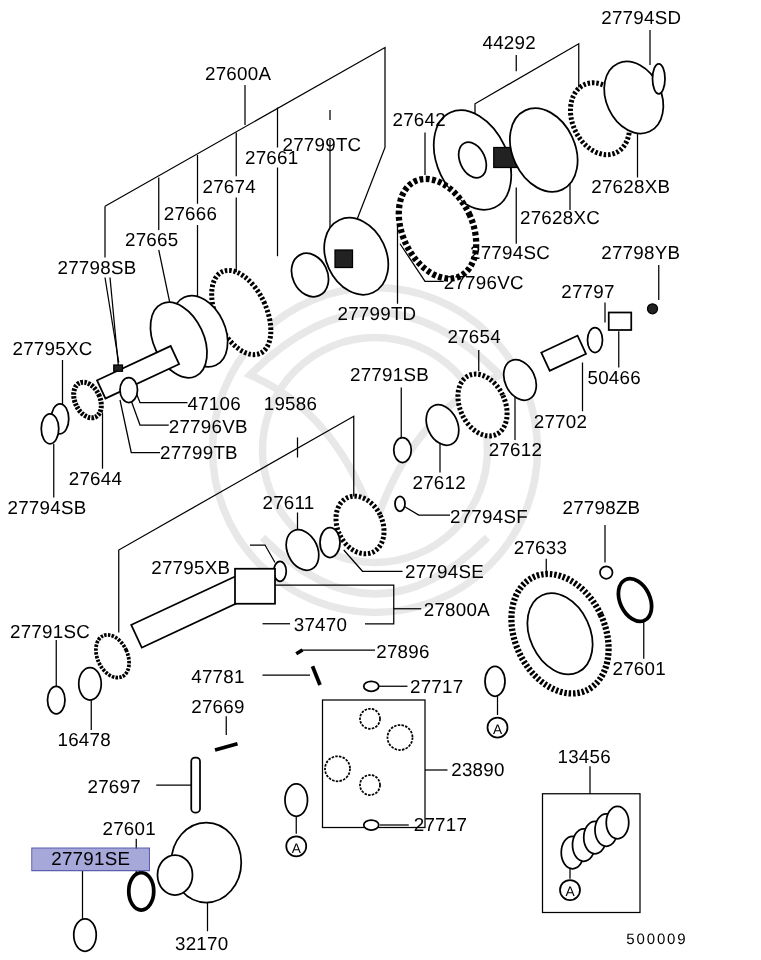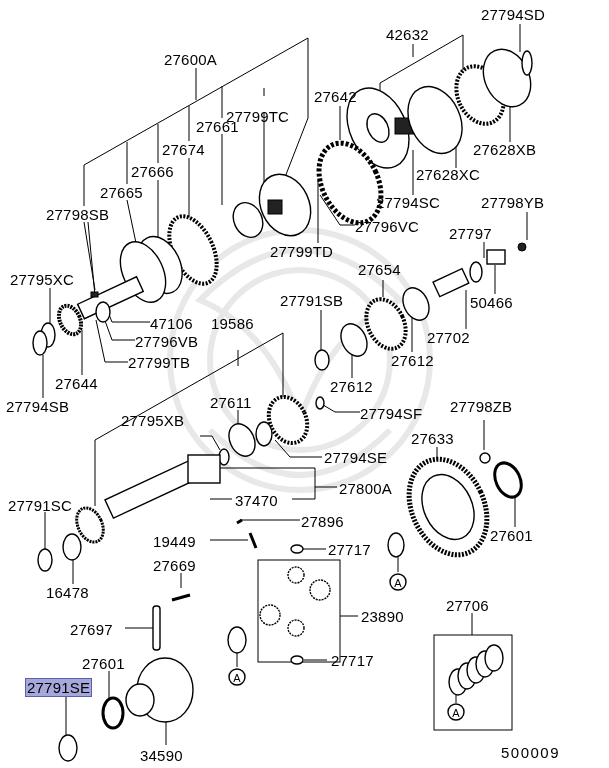--- a/index.html
+++ b/index.html
@@ -194,7 +194,7 @@
 
 <div>
   <div class="lbl" style="left:481px;top:6px">27794SD</div>
-  <div class="lbl" style="left:386px;top:26px">42632</div>
+  <div class="lbl" style="left:386px;top:26px">44292</div>
   <div class="lbl" style="left:164px;top:51px">27600A</div>
   <div class="lbl" style="left:314px;top:88px">27642</div>
   <div class="lbl" style="left:226px;top:108px">27799TC</div>

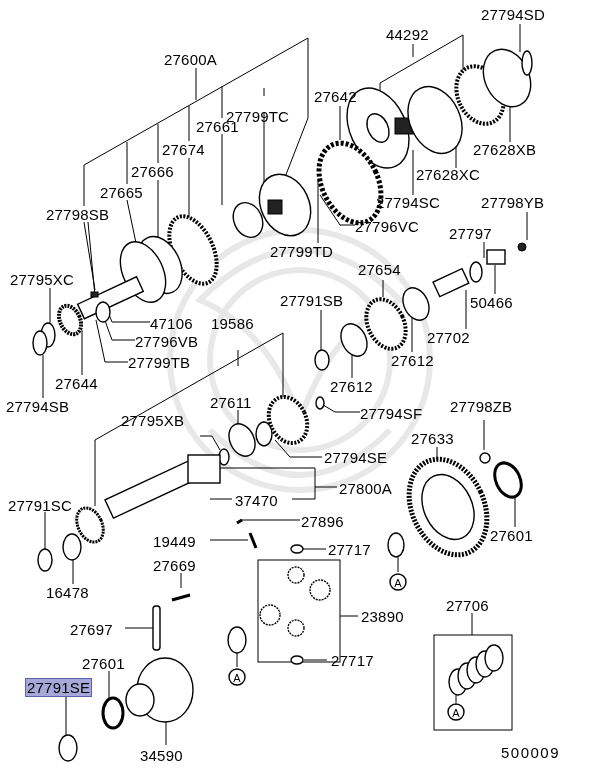--- a/index.html
+++ b/index.html
@@ -226,7 +226,7 @@
   <div class="lbl" style="left:210px;top:394px">27611</div>
   <div class="lbl" style="left:450px;top:398px">27798ZB</div>
   <div class="lbl" style="left:360px;top:405px">27794SF</div>
-  <div class="lbl" style="left:121px;top:412px">27795XB</div>
+  <div class="lbl" style="left:121px;top:446px">27795XB</div>
   <div class="lbl" style="left:411px;top:430px">27633</div>
   <div class="lbl" style="left:324px;top:449px">27794SE</div>
   <div class="lbl" style="left:339px;top:480px">27800A</div>

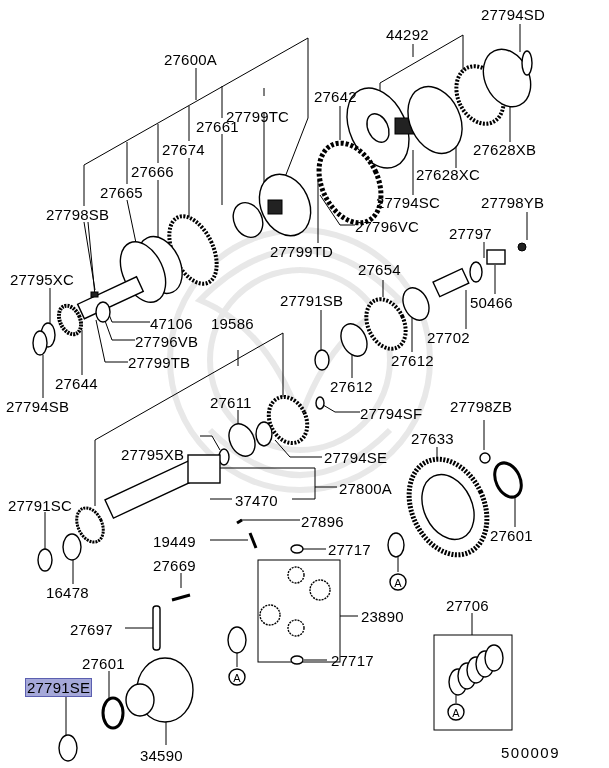--- a/index.html
+++ b/index.html
@@ -234,7 +234,7 @@
   <div class="lbl" style="left:8px;top:497px">27791SC</div>
   <div class="lbl" style="left:301px;top:513px">27896</div>
   <div class="lbl" style="left:490px;top:527px">27601</div>
-  <div class="lbl" style="left:153px;top:533px">19449</div>
+  <div class="lbl" style="left:153px;top:533px">47781</div>
   <div class="lbl" style="left:328px;top:541px">27717</div>
   <div class="lbl" style="left:153px;top:557px">27669</div>
   <div class="lbl" style="left:46px;top:584px">16478</div>

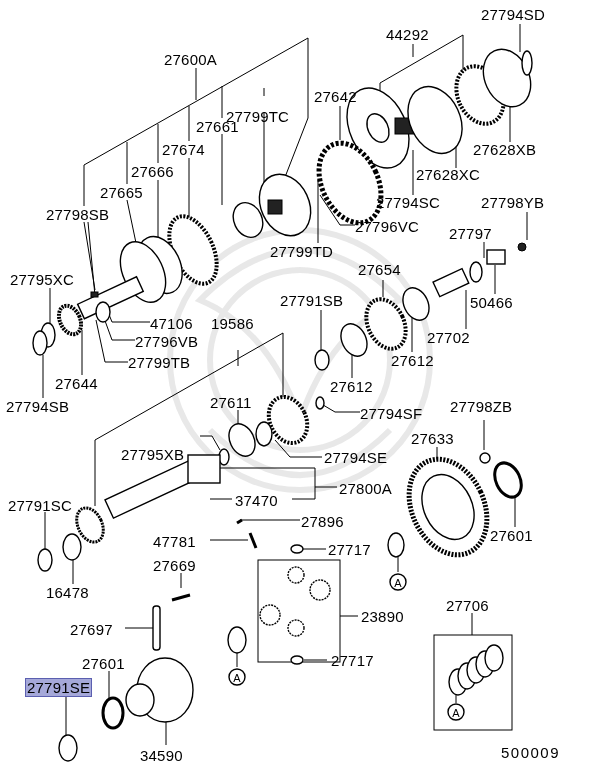--- a/index.html
+++ b/index.html
@@ -238,7 +238,7 @@
   <div class="lbl" style="left:328px;top:541px">27717</div>
   <div class="lbl" style="left:153px;top:557px">27669</div>
   <div class="lbl" style="left:46px;top:584px">16478</div>
-  <div class="lbl" style="left:446px;top:597px">27706</div>
+  <div class="lbl" style="left:446px;top:597px">13456</div>
   <div class="lbl" style="left:361px;top:608px">23890</div>
   <div class="lbl" style="left:70px;top:621px">27697</div>
   <div class="lbl" style="left:82px;top:655px">27601</div>

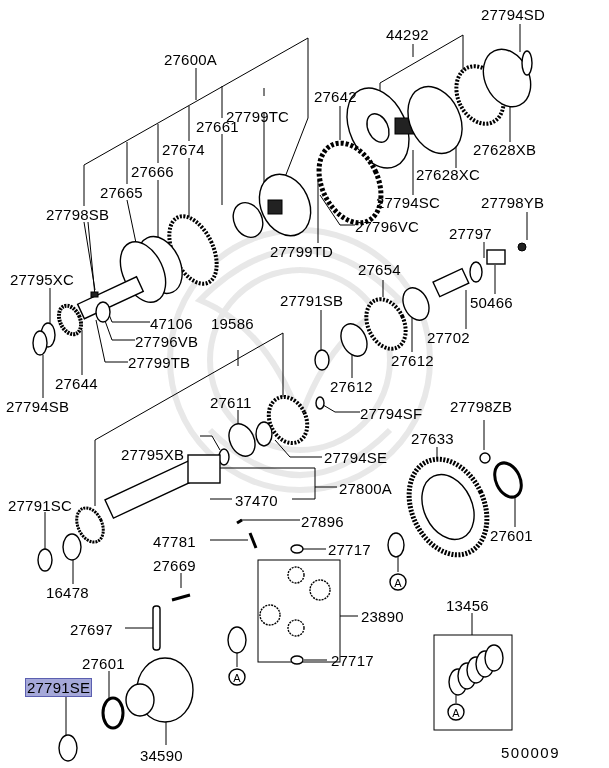--- a/index.html
+++ b/index.html
@@ -8,7 +8,7 @@
   #diagram { position: absolute; left: 0; top: 0; width: 609px; height: 768px; }
   .lbl { position: absolute; font-size: 15px; color: #000; white-space: nowrap;
          line-height: 17px; letter-spacing: 0.2px; cursor: pointer; }
-  .lbl.hl { background: #a5a8d9; outline: 1px solid #5b5fb0; padding: 0 1px; }
+  .lbl.hl { background: #a5a8d9; outline: 1px solid #5b5fb0; padding: 0 15px; }
   .code { position: absolute; font-size: 15px; letter-spacing: 1.5px; color: #000;
           font-family: "Liberation Sans", sans-serif; }
   svg .ln { stroke: #000; stroke-width: 1; fill: none; }

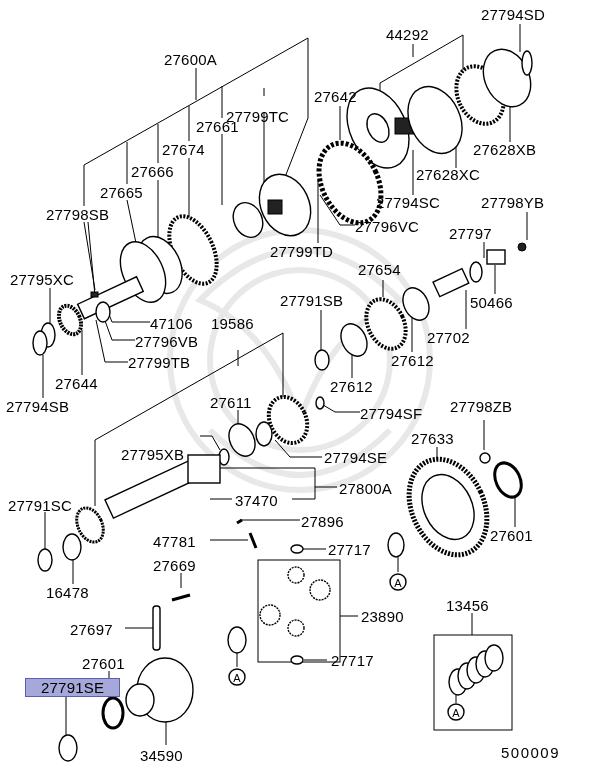--- a/index.html
+++ b/index.html
@@ -244,7 +244,7 @@
   <div class="lbl" style="left:82px;top:655px">27601</div>
   <div class="lbl" style="left:331px;top:652px">27717</div>
   <div class="lbl hl" style="left:26px;top:679px">27791SE</div>
-  <div class="lbl" style="left:140px;top:747px">34590</div>
+  <div class="lbl" style="left:140px;top:747px">32170</div>
 </div>
 
 <div class="code" style="left:501px;top:744px">500009</div>

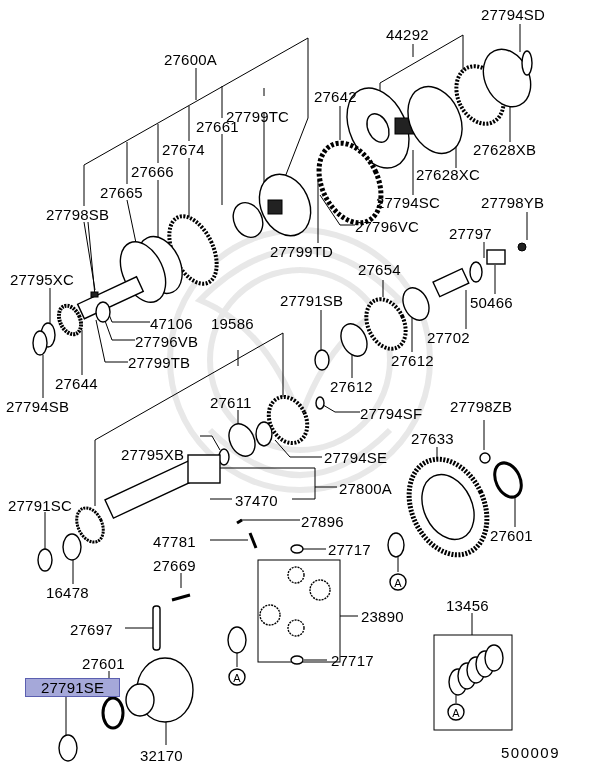--- a/index.html
+++ b/index.html
@@ -9,7 +9,7 @@
   .lbl { position: absolute; font-size: 15px; color: #000; white-space: nowrap;
          line-height: 17px; letter-spacing: 0.2px; cursor: pointer; }
   .lbl.hl { background: #a5a8d9; outline: 1px solid #5b5fb0; padding: 0 15px; }
-  .code { position: absolute; font-size: 15px; letter-spacing: 1.5px; color: #000;
+  .code { position: absolute; font-size: 12px; letter-spacing: 1.5px; color: #000;
           font-family: "Liberation Sans", sans-serif; }
   svg .ln { stroke: #000; stroke-width: 1; fill: none; }
   svg .part { stroke: #000; fill: #fff; stroke-width: 1.4; }

